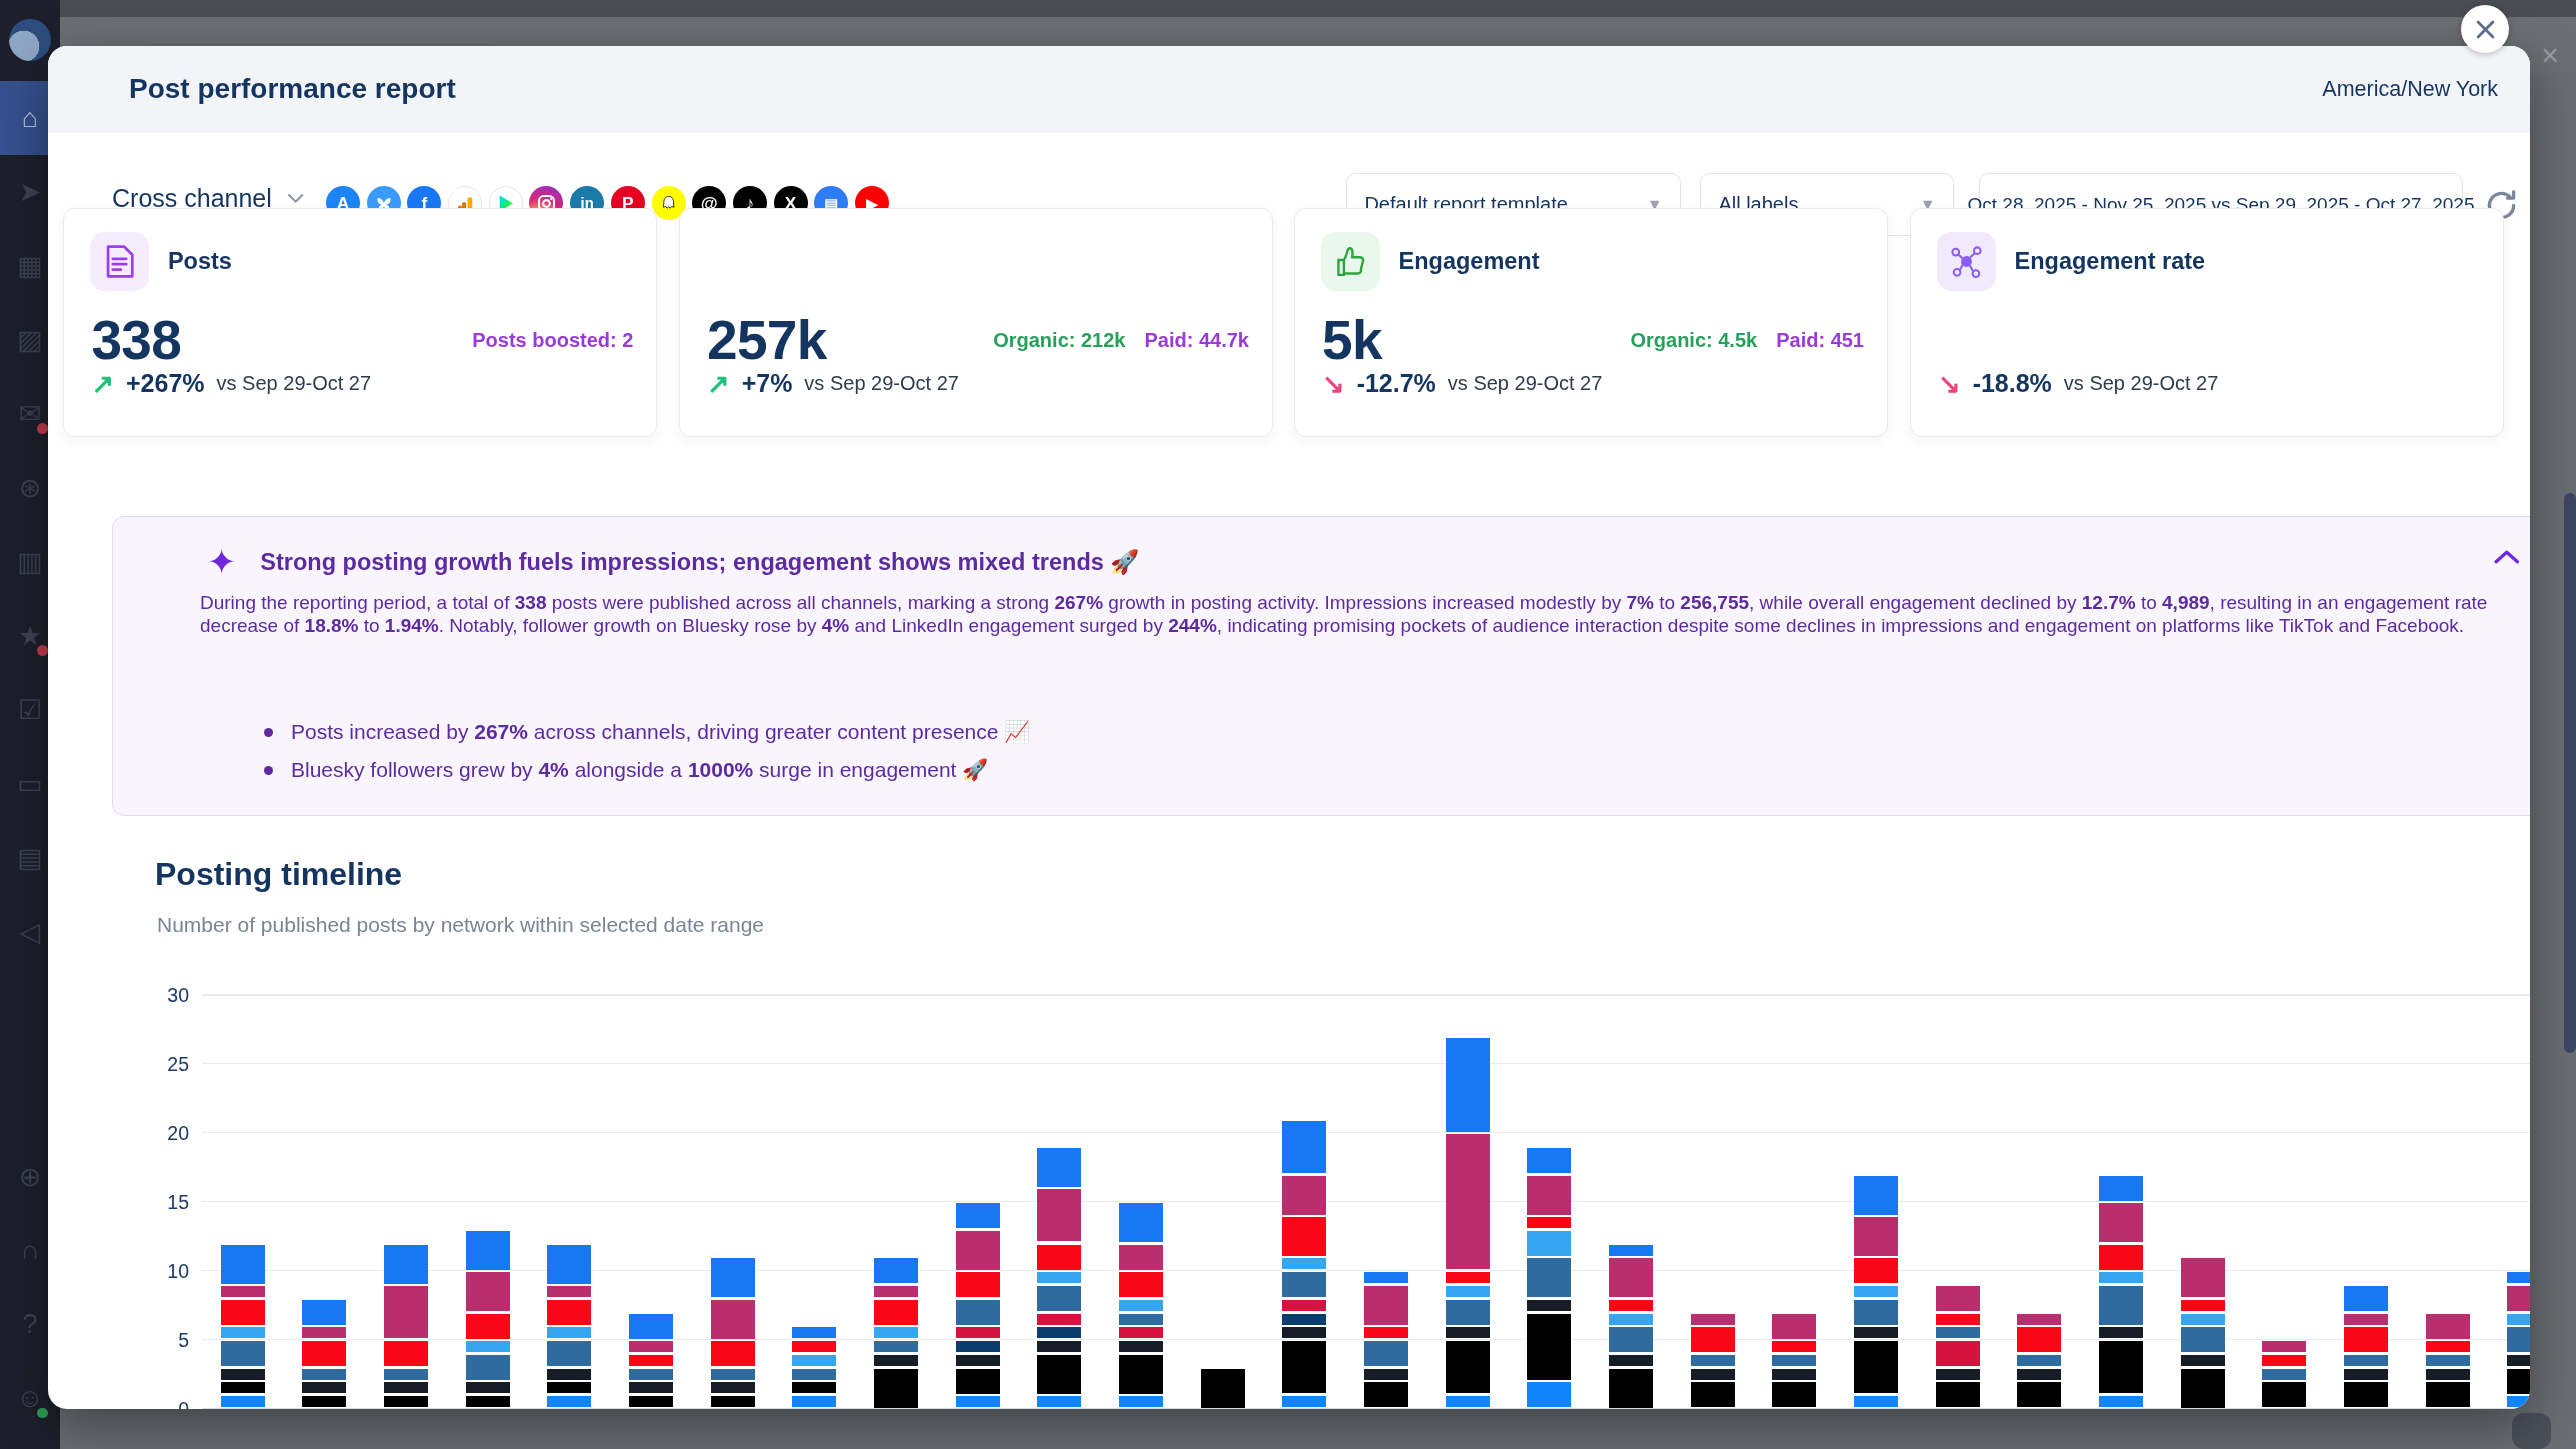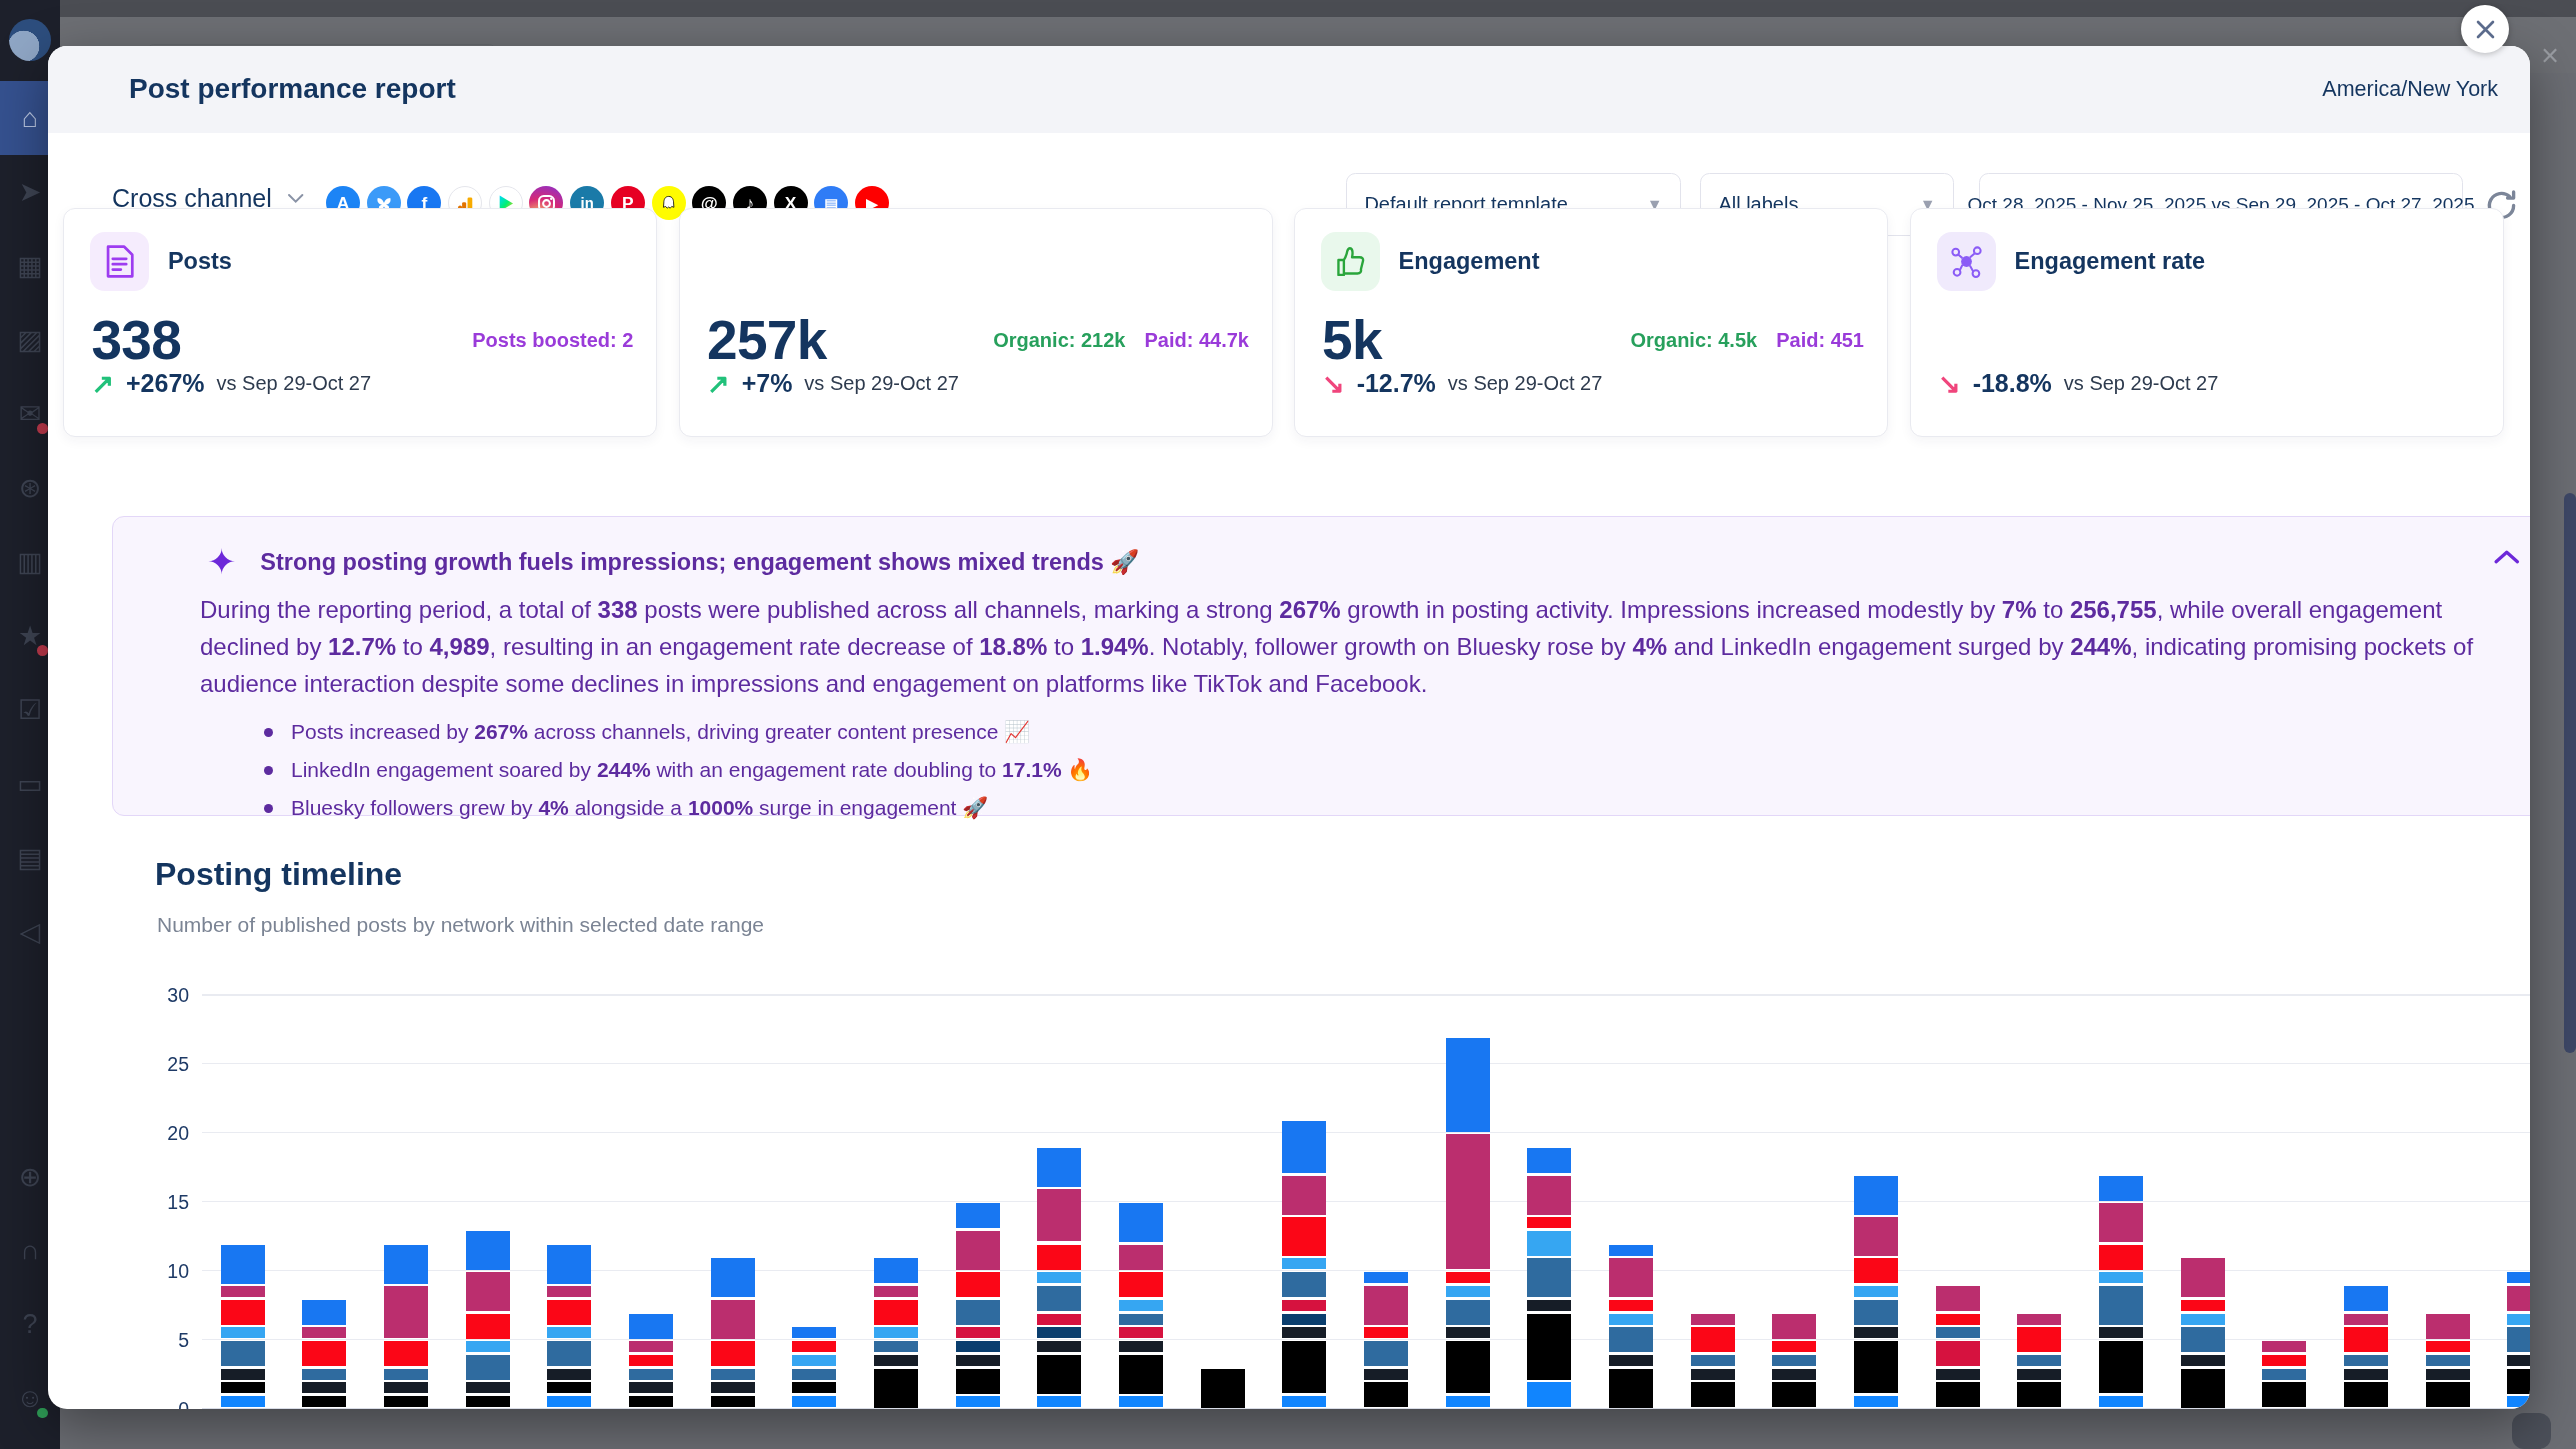--- a/index.html
+++ b/index.html
@@ -78,7 +78,7 @@
   #ai-sparkle{font-size:35px;color:#6d28d9;line-height:35px;}
   #ai-title{font-size:23.5px;font-weight:bold;color:#5d2b9f;}
   #ai-collapse{position:absolute;right:29.5px;top:29.5px;width:29.5px;height:20px;}
-  #ai-paragraph{position:absolute;left:87px;top:74px;width:2301px;font-size:24px;line-height:37px;color:#5d2b9f;}
+  #ai-paragraph{position:absolute;left:87px;top:74px;width:2301px;font-size:19px;line-height:23px;color:#5d2b9f;}
   #ai-bullets{position:absolute;left:111px;top:182px;font-size:21px;color:#5d2b9f;}
   #ai-bullets li{margin-bottom:14px;list-style:none;position:relative;padding-left:27px;}
   #ai-bullets li:before{content:"";position:absolute;left:0;top:8px;width:9.4px;height:9.4px;border-radius:50%;background:#5d2b9f;}

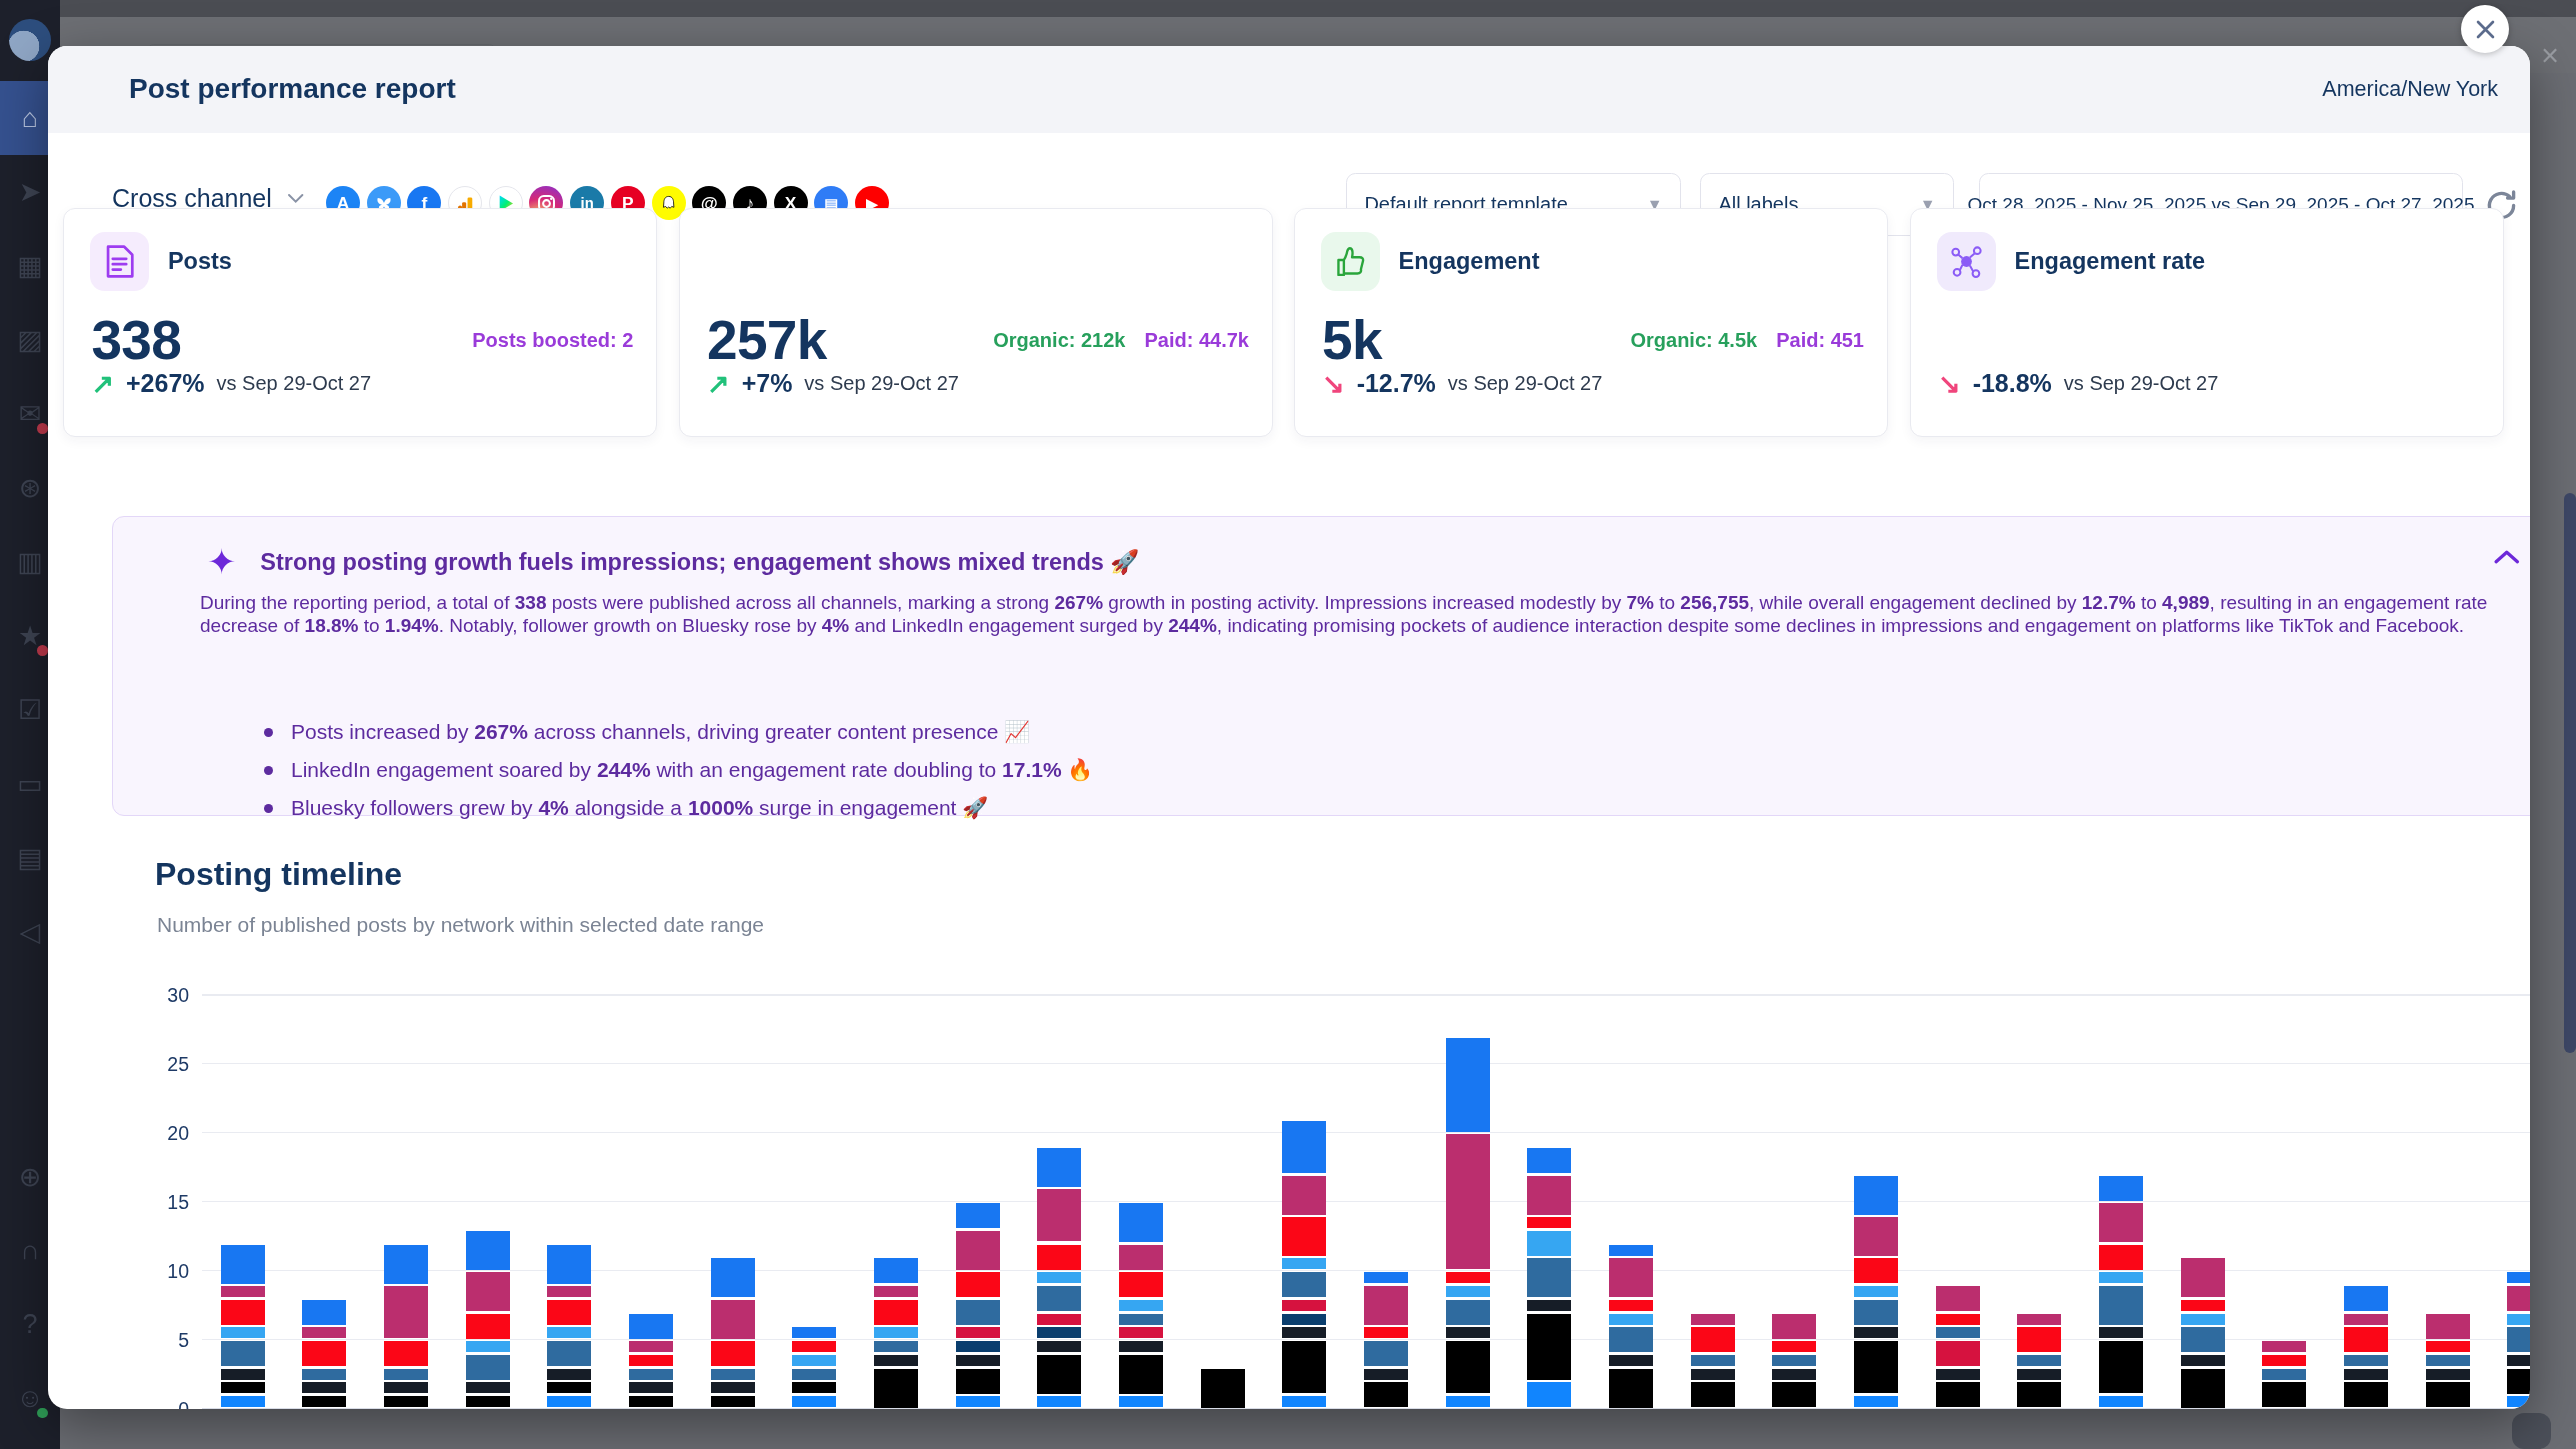--- a/index.html
+++ b/index.html
@@ -350,7 +350,6 @@
     <div id="ai-paragraph">During the reporting period, a total of <b>338</b> posts were published across all channels, marking a strong <b>267%</b> growth in posting activity. Impressions increased modestly by <b>7%</b> to <b>256,755</b>, while overall engagement declined by <b>12.7%</b> to <b>4,989</b>, resulting in an engagement rate decrease of <b>18.8%</b> to <b>1.94%</b>. Notably, follower growth on Bluesky rose by <b>4%</b> and LinkedIn engagement surged by <b>244%</b>, indicating promising pockets of audience interaction despite some declines in impressions and engagement on platforms like TikTok and Facebook.</div>
     <ul id="ai-bullets">
         <li>Posts increased by <b>267%</b> across channels, driving greater content presence 📈</li>
-        <li>LinkedIn engagement soared by <b>244%</b> with an engagement rate doubling to <b>17.1%</b> 🔥</li>
         <li>Bluesky followers grew by <b>4%</b> alongside a <b>1000%</b> surge in engagement 🚀</li>
       </ul>
   </div>

